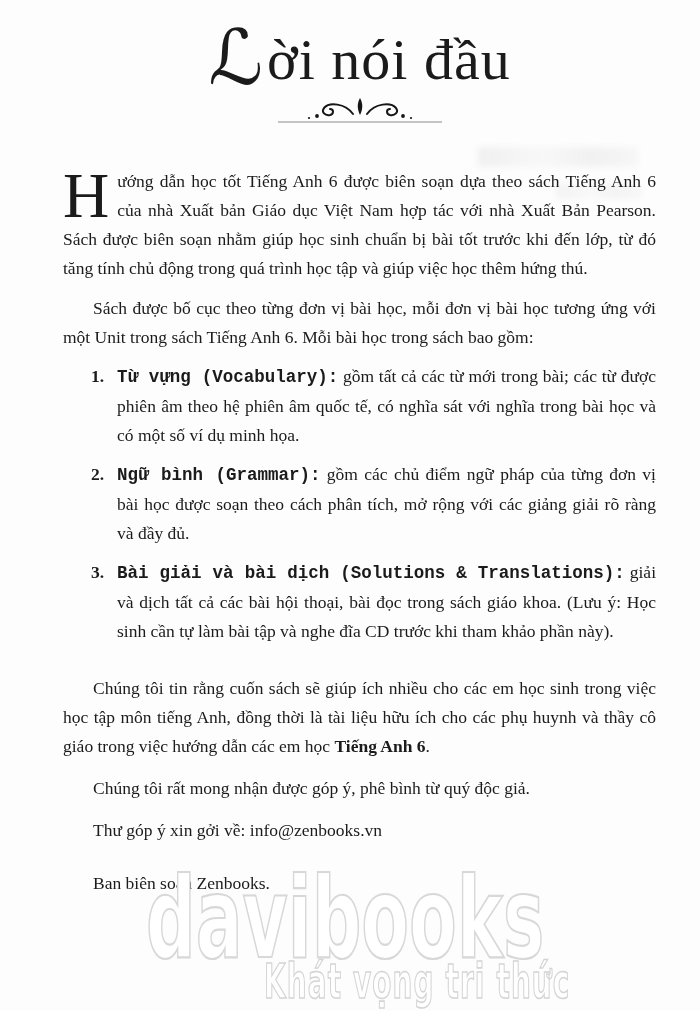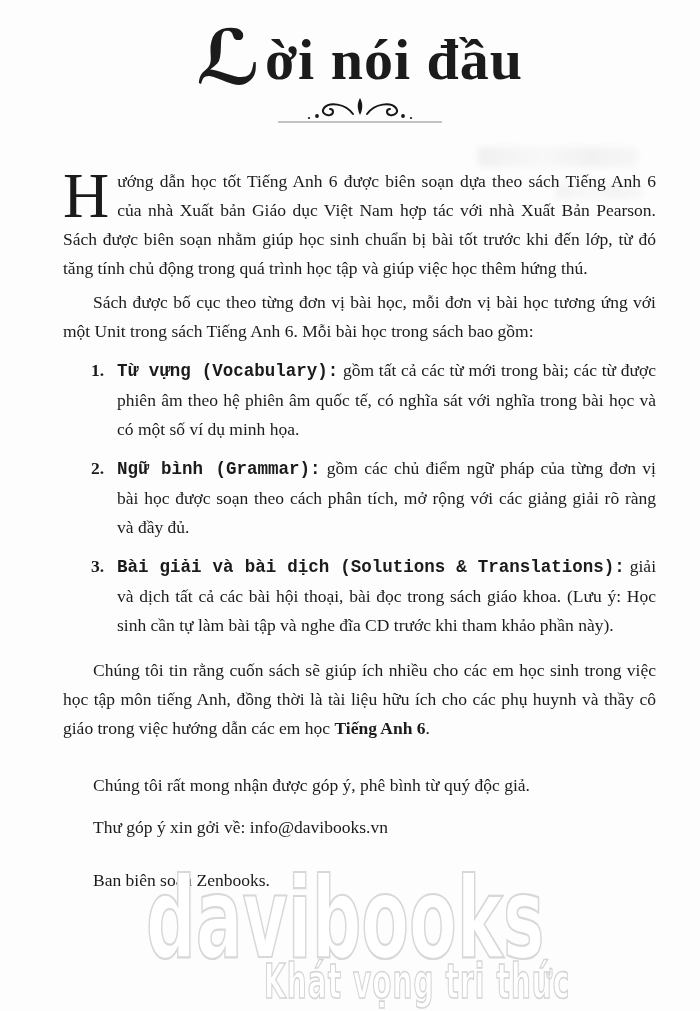--- a/index.html
+++ b/index.html
@@ -17,7 +17,7 @@
   }
   
   .title{
-    margin:30px 0 0; text-align:center; font-weight:bold;
+    margin:30px 0 0; text-align:center; font-weight:normal;
     font-size:58px; line-height:1.05; letter-spacing:1px;
     font-family:"Liberation Serif", serif;
   }

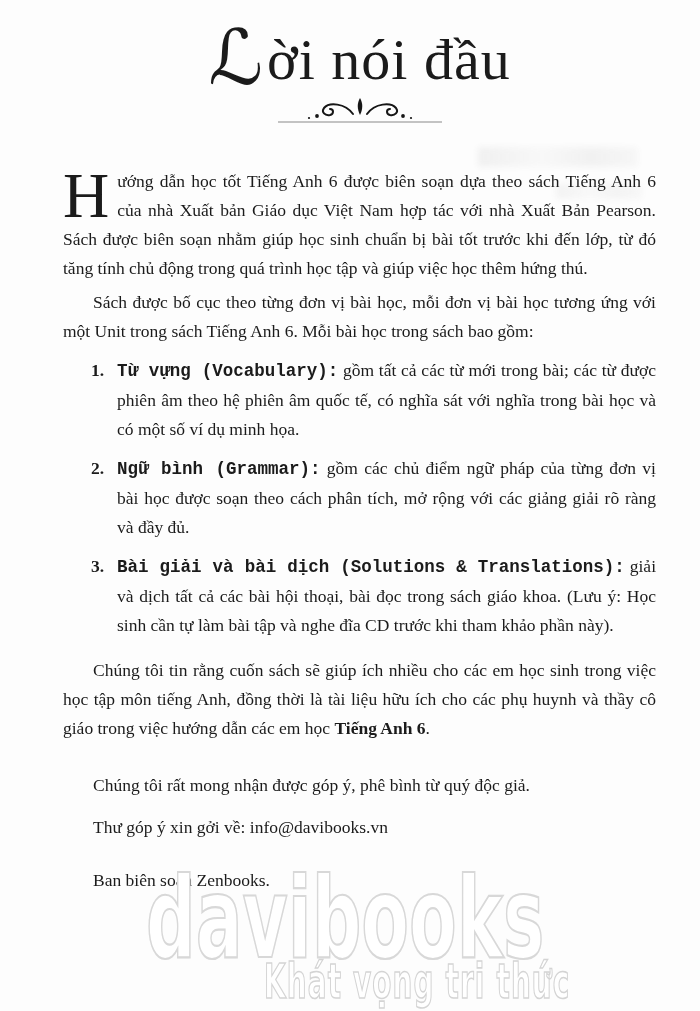--- a/index.html
+++ b/index.html
@@ -35,7 +35,7 @@
     float:left; font-size:64px; line-height:50px;
     padding:4px 8px 0 0; font-family:"Liberation Serif",serif;
   }
-  .structure{margin-top:5px;}
+  .structure{margin-top:11px;}
   .list{margin-top:10px;}
   .list-item{
     position:relative; padding-left:54px; margin-top:10px;

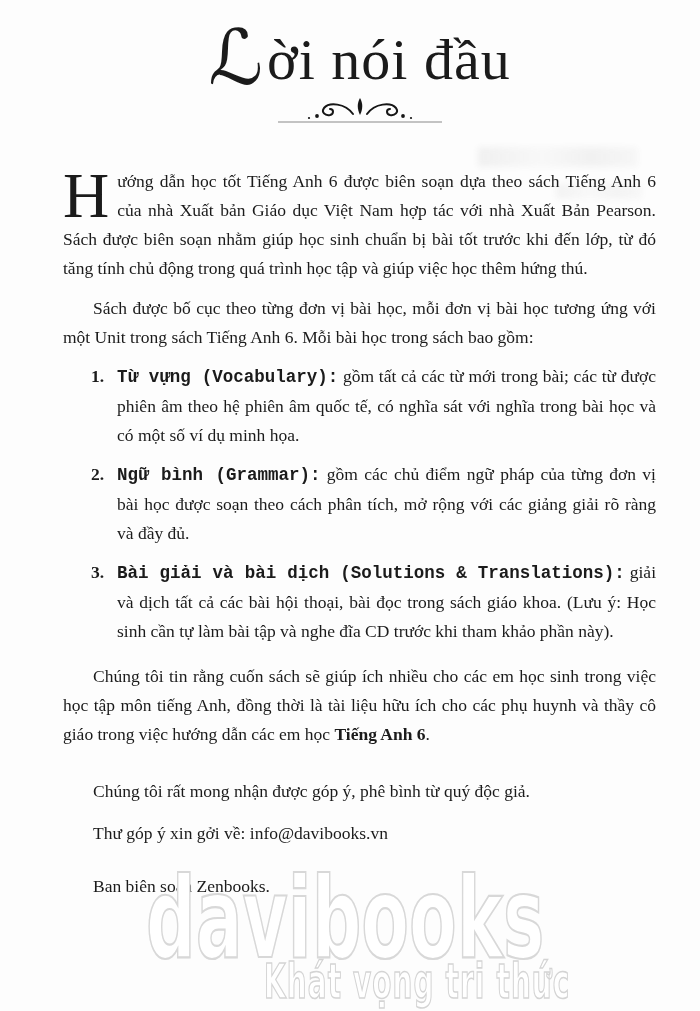--- a/index.html
+++ b/index.html
@@ -43,7 +43,7 @@
   }
   .list-num{position:absolute; left:28px; top:0; font-weight:bold;}
   .term{font-weight:bold;font-family:Liberation Mono, monospace;}
-  .confidence{margin-top:16px;}
+  .confidence{margin-top:28px;}
   .feedback{margin-top:28px;}
   .contact{margin-top:13px;}
   .signature{margin-top:24px;}

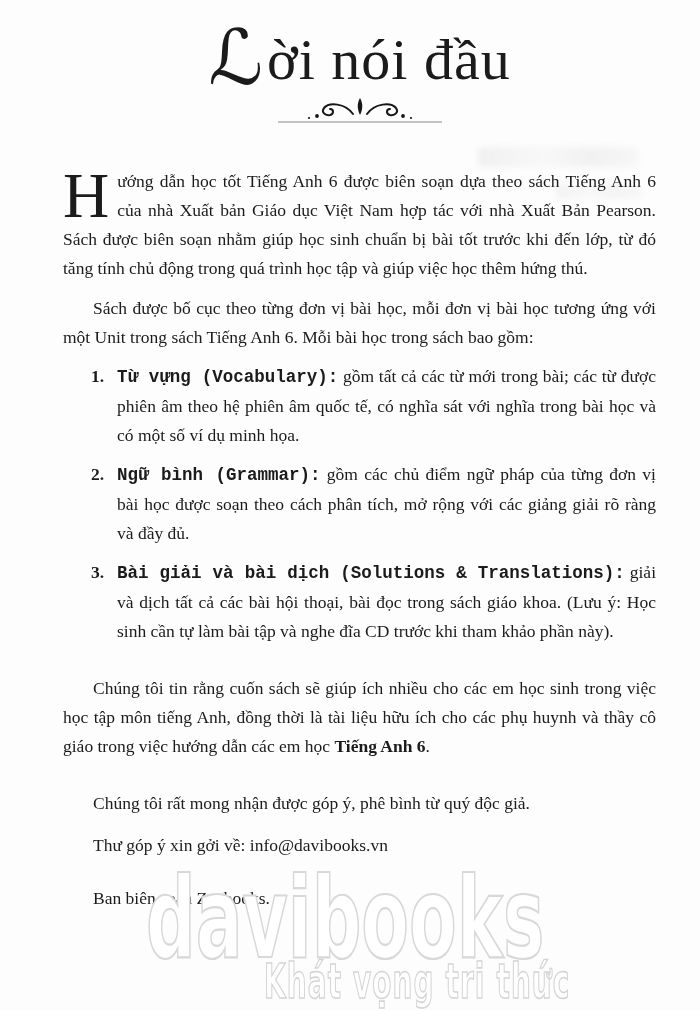--- a/index.html
+++ b/index.html
@@ -44,7 +44,7 @@
   .list-num{position:absolute; left:28px; top:0; font-weight:bold;}
   .term{font-weight:bold;font-family:Liberation Mono, monospace;}
   .confidence{margin-top:28px;}
-  .feedback{margin-top:28px;}
+  .feedback{margin-top:13px;}
   .contact{margin-top:13px;}
   .signature{margin-top:24px;}
   

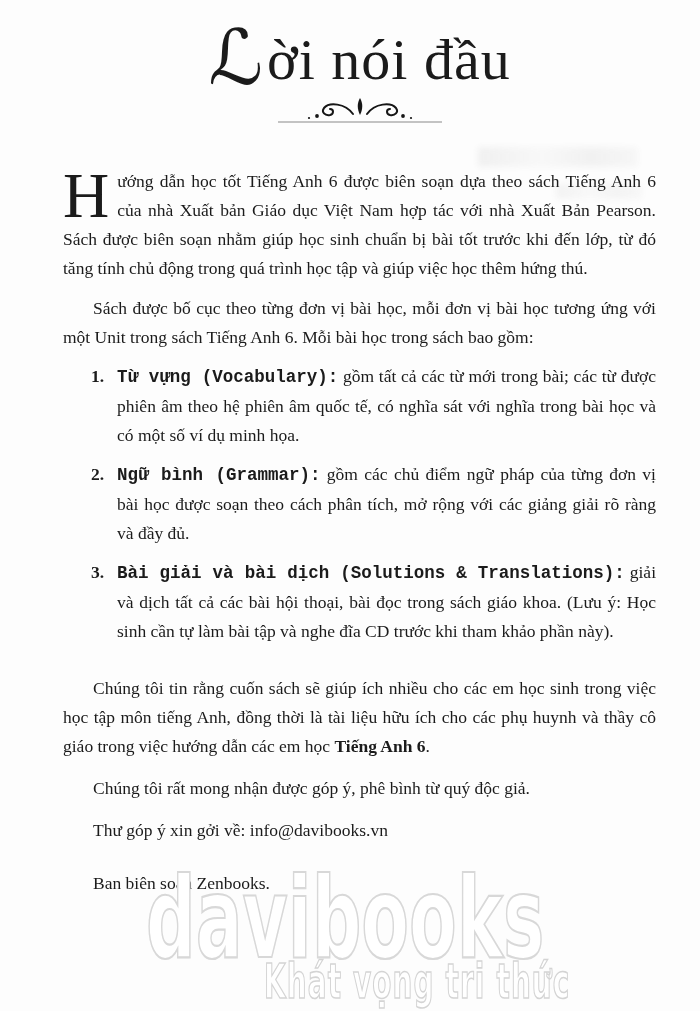--- a/index.html
+++ b/index.html
@@ -126,7 +126,7 @@
 
   <p class="feedback indent">Chúng tôi rất mong nhận được góp ý, phê bình từ quý độc giả.</p>
 
-  <p class="contact indent">Thư góp ý xin gởi về: info@davibooks.vn</p>
+  <p class="contact indent">Thư góp ý xin gởi về: info@zenbooks.vn</p>
 
   <p class="signature indent">Ban biên soạn Zenbooks.</p>
 

